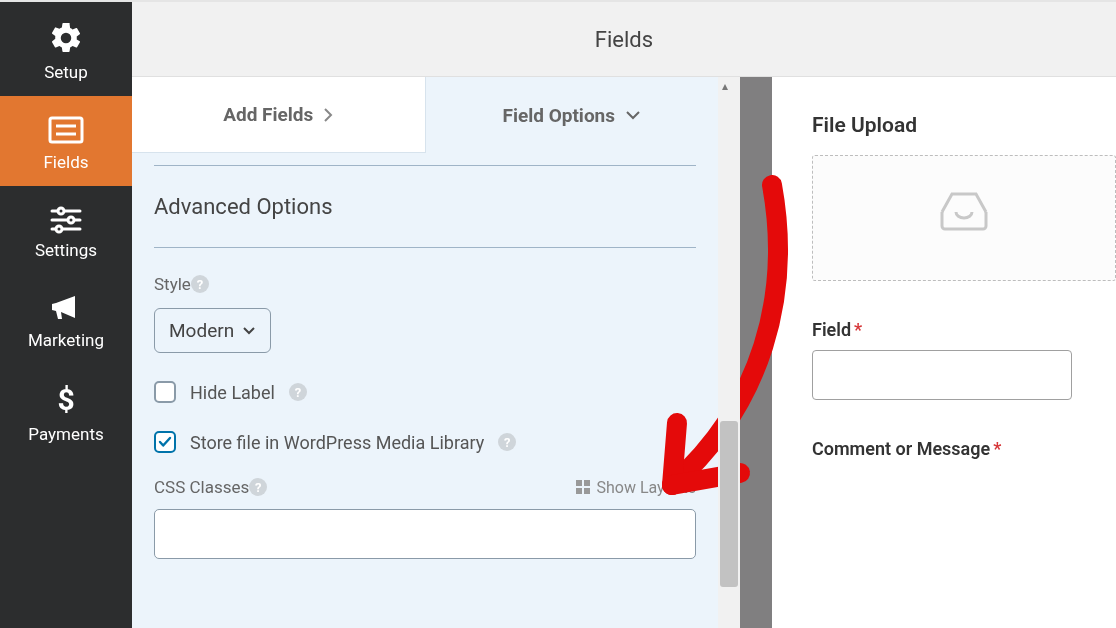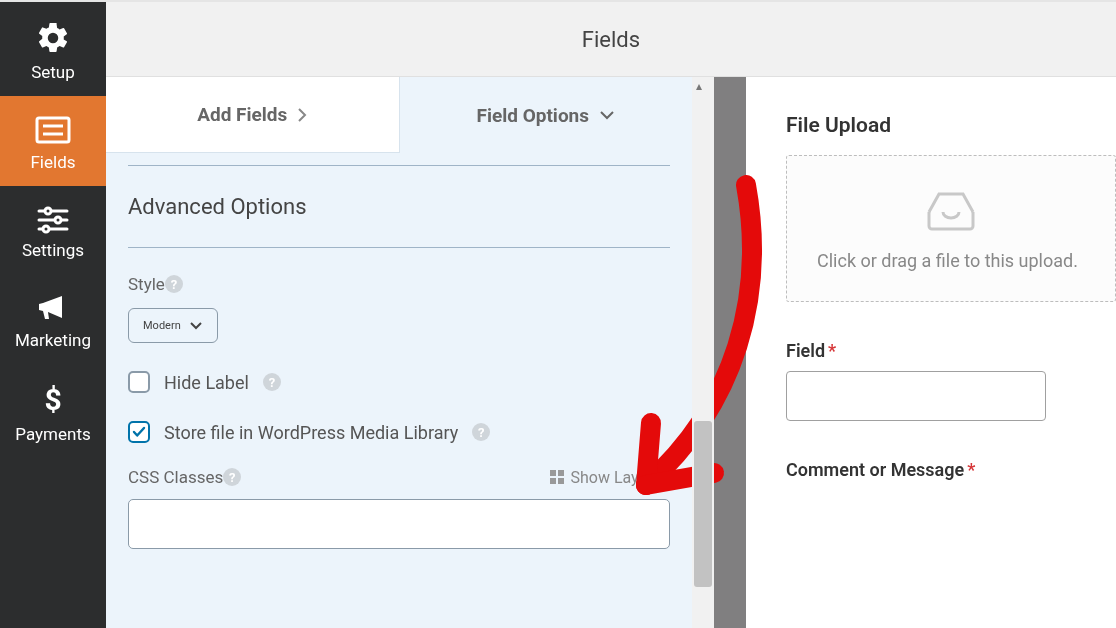--- a/index.html
+++ b/index.html
@@ -6,7 +6,7 @@
   body { font-family: -apple-system, "Segoe UI", Roboto, Arial, sans-serif; color:#444; background:#fff; width:1116px; height:628px; overflow:hidden; position:relative; }
   .app { display:flex; height:628px; border-top:2px solid #e5e5e5; }
   
-  .sidebar { width:106px; background:#2c2d2e; display:flex; flex-direction:column; }
+  .sidebar { width:132px; background:#2c2d2e; display:flex; flex-direction:column; }
   .side-item { color:#fff; text-align:center; padding:18px 4px 14px; cursor:pointer; font-size:17px; }
   .side-item.active { background:#e27730; }
   .side-item svg { display:block; margin:0 auto 6px; }

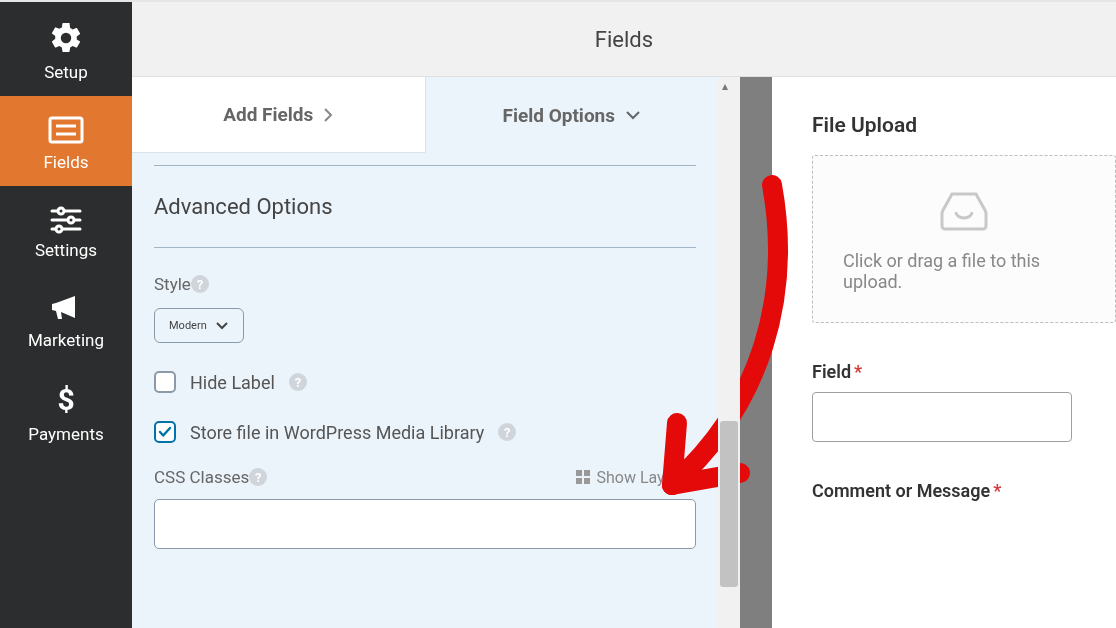--- a/index.html
+++ b/index.html
@@ -195,7 +195,6 @@
               <path d="M6 26 L16 8 H40 L50 26"></path>
               <path d="M20 26 a8 6 0 0 0 16 0"></path>
             </svg>
-          <div>Click or drag a file to this upload.</div>
         </div>
 
         <div class="field-label">

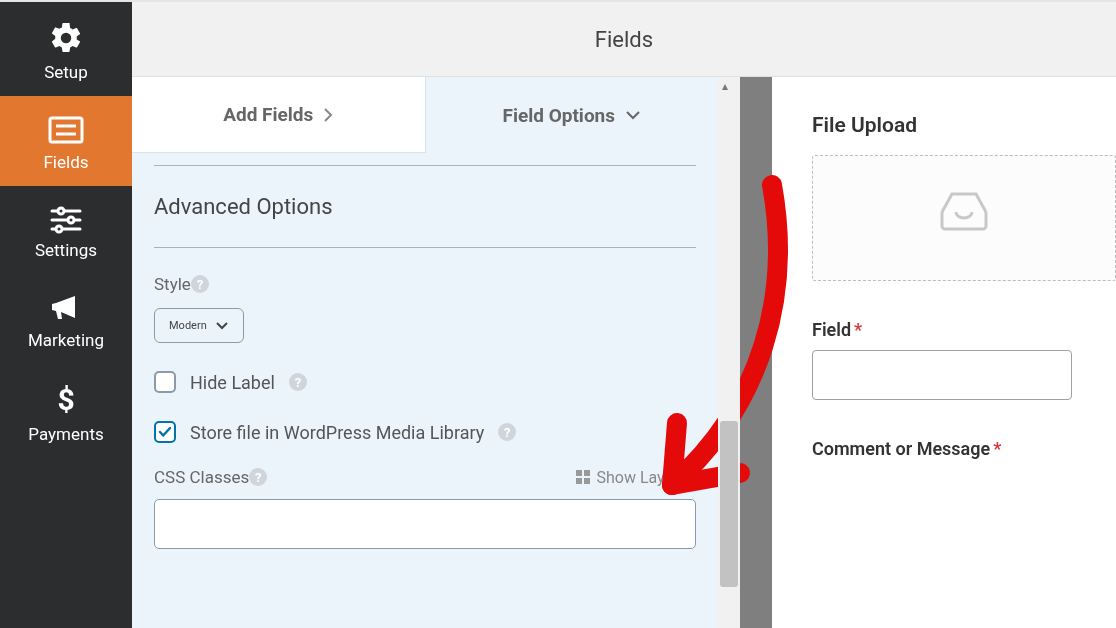--- a/index.html
+++ b/index.html
@@ -26,7 +26,7 @@
   .adv-title { font-size:22px; color:#444; padding:28px 0; font-weight:400; }
   .label-row { display:flex; align-items:center; font-size:17px; color:#666; }
   .help { width:18px; height:18px; border-radius:50%; background:#cfd5da; color:#fff; font-size:13px; font-weight:700; display:inline-flex; align-items:center; justify-content:center; }
-  .style-select { margin-top:14px; display:inline-flex; align-items:center; gap:8px; border:1px solid #8a9aa8; border-radius:6px; padding:10px 14px; font-size:11px; color:#444; background:#ecf4fb; cursor:pointer; }
+  .style-select { margin-top:14px; display:inline-flex; align-items:center; gap:8px; border:1px solid #8a9aa8; border-radius:6px; padding:10px 14px; font-size:19px; color:#444; background:#ecf4fb; cursor:pointer; }
   .chevron-down { display:inline-block; }
   .check-row { display:flex; align-items:center; gap:14px; margin-top:28px; font-size:18px; color:#555; }
   .checkbox { width:22px; height:22px; border:2px solid #8a9aa8; border-radius:5px; background:#fff; display:flex; align-items:center; justify-content:center; cursor:pointer; }

